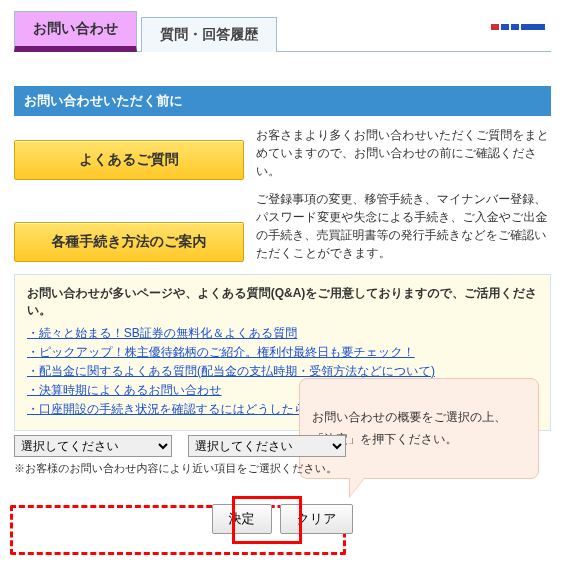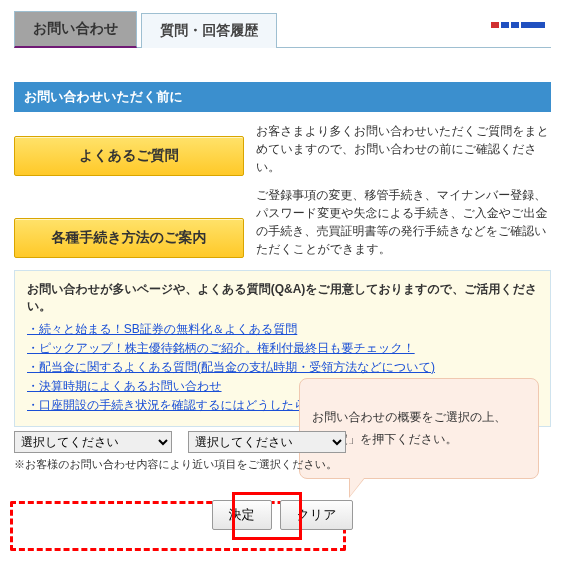--- a/index.html
+++ b/index.html
@@ -36,8 +36,8 @@
     cursor: pointer;
   }
   .tab.active {
-    background: #a3a3a3;
-    border-bottom: 2px solid #701a75;
+    background: #f0abfc;
+    border-bottom: 6px solid #701a75;
     color: #333;
   }
   .tab.inactive {

